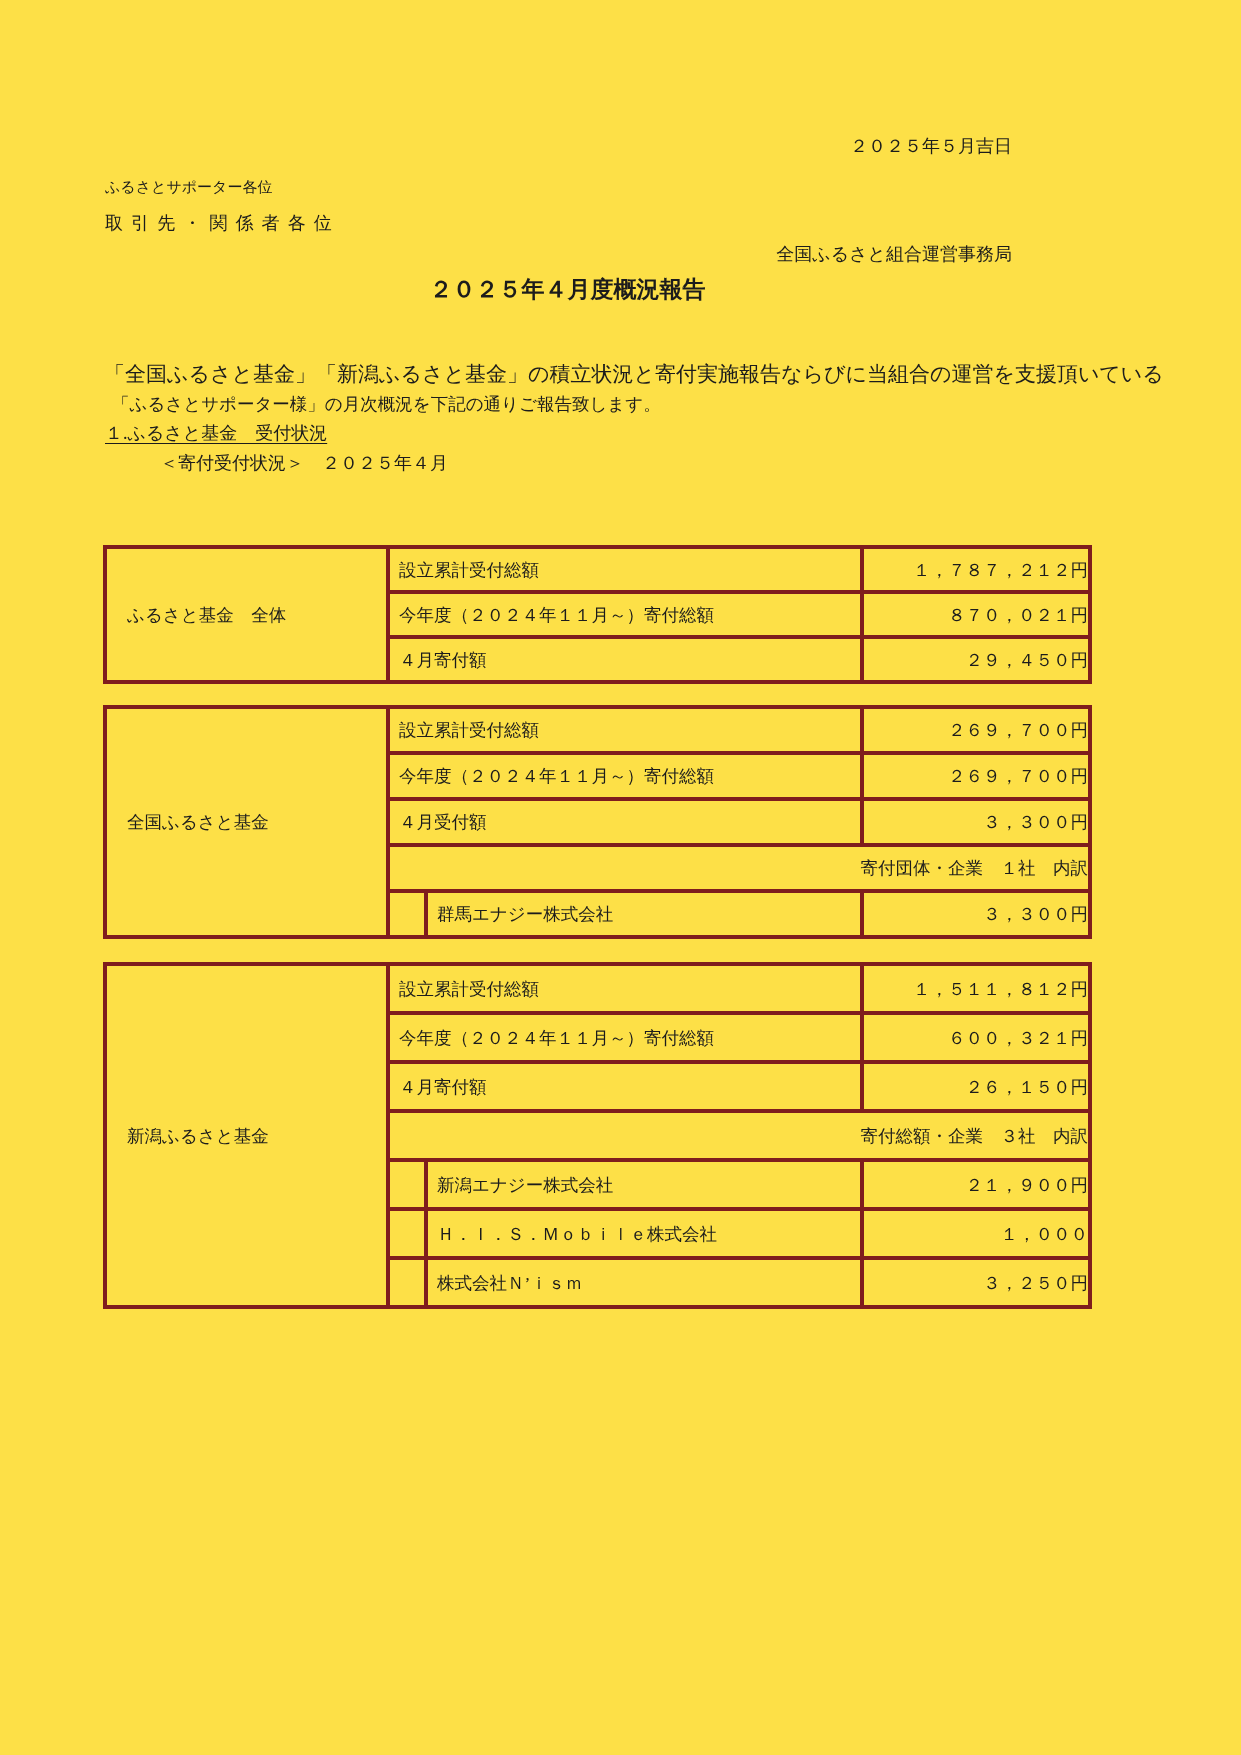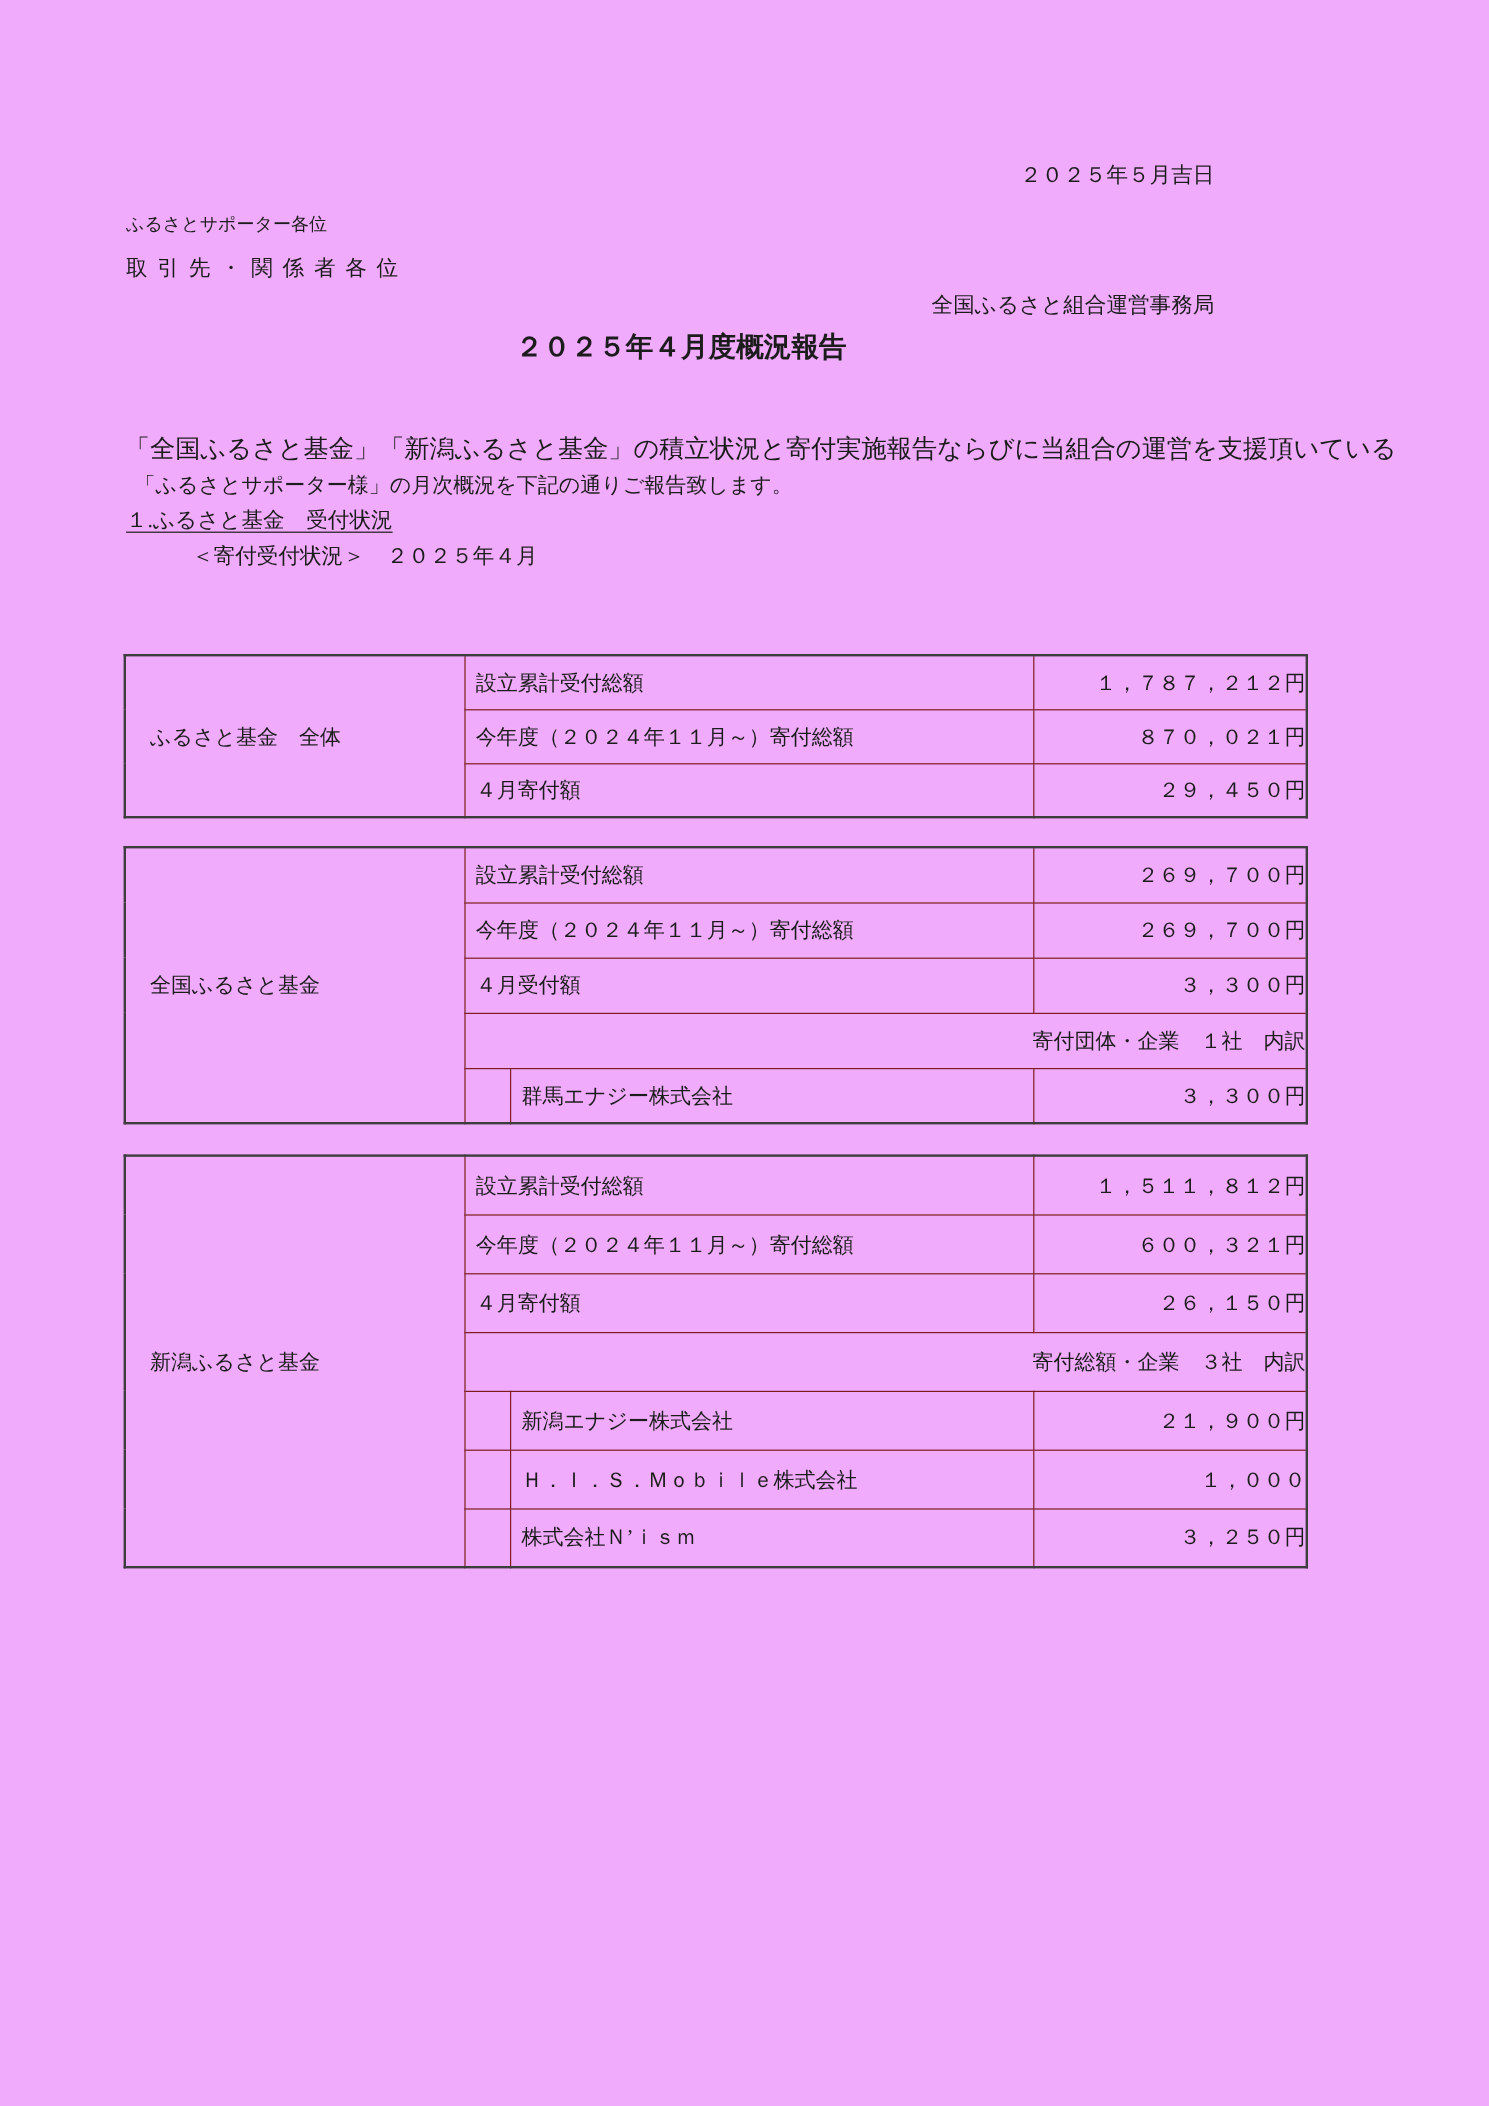--- a/index.html
+++ b/index.html
@@ -8,7 +8,7 @@
     position: relative;
     width: 1241px;
     height: 1755px;
-    background: #f0abfc;
+    background: #fde047;
     font-family: "Liberation Serif", "DejaVu Serif", serif;
     color: #1c1c1c;
     overflow: hidden;

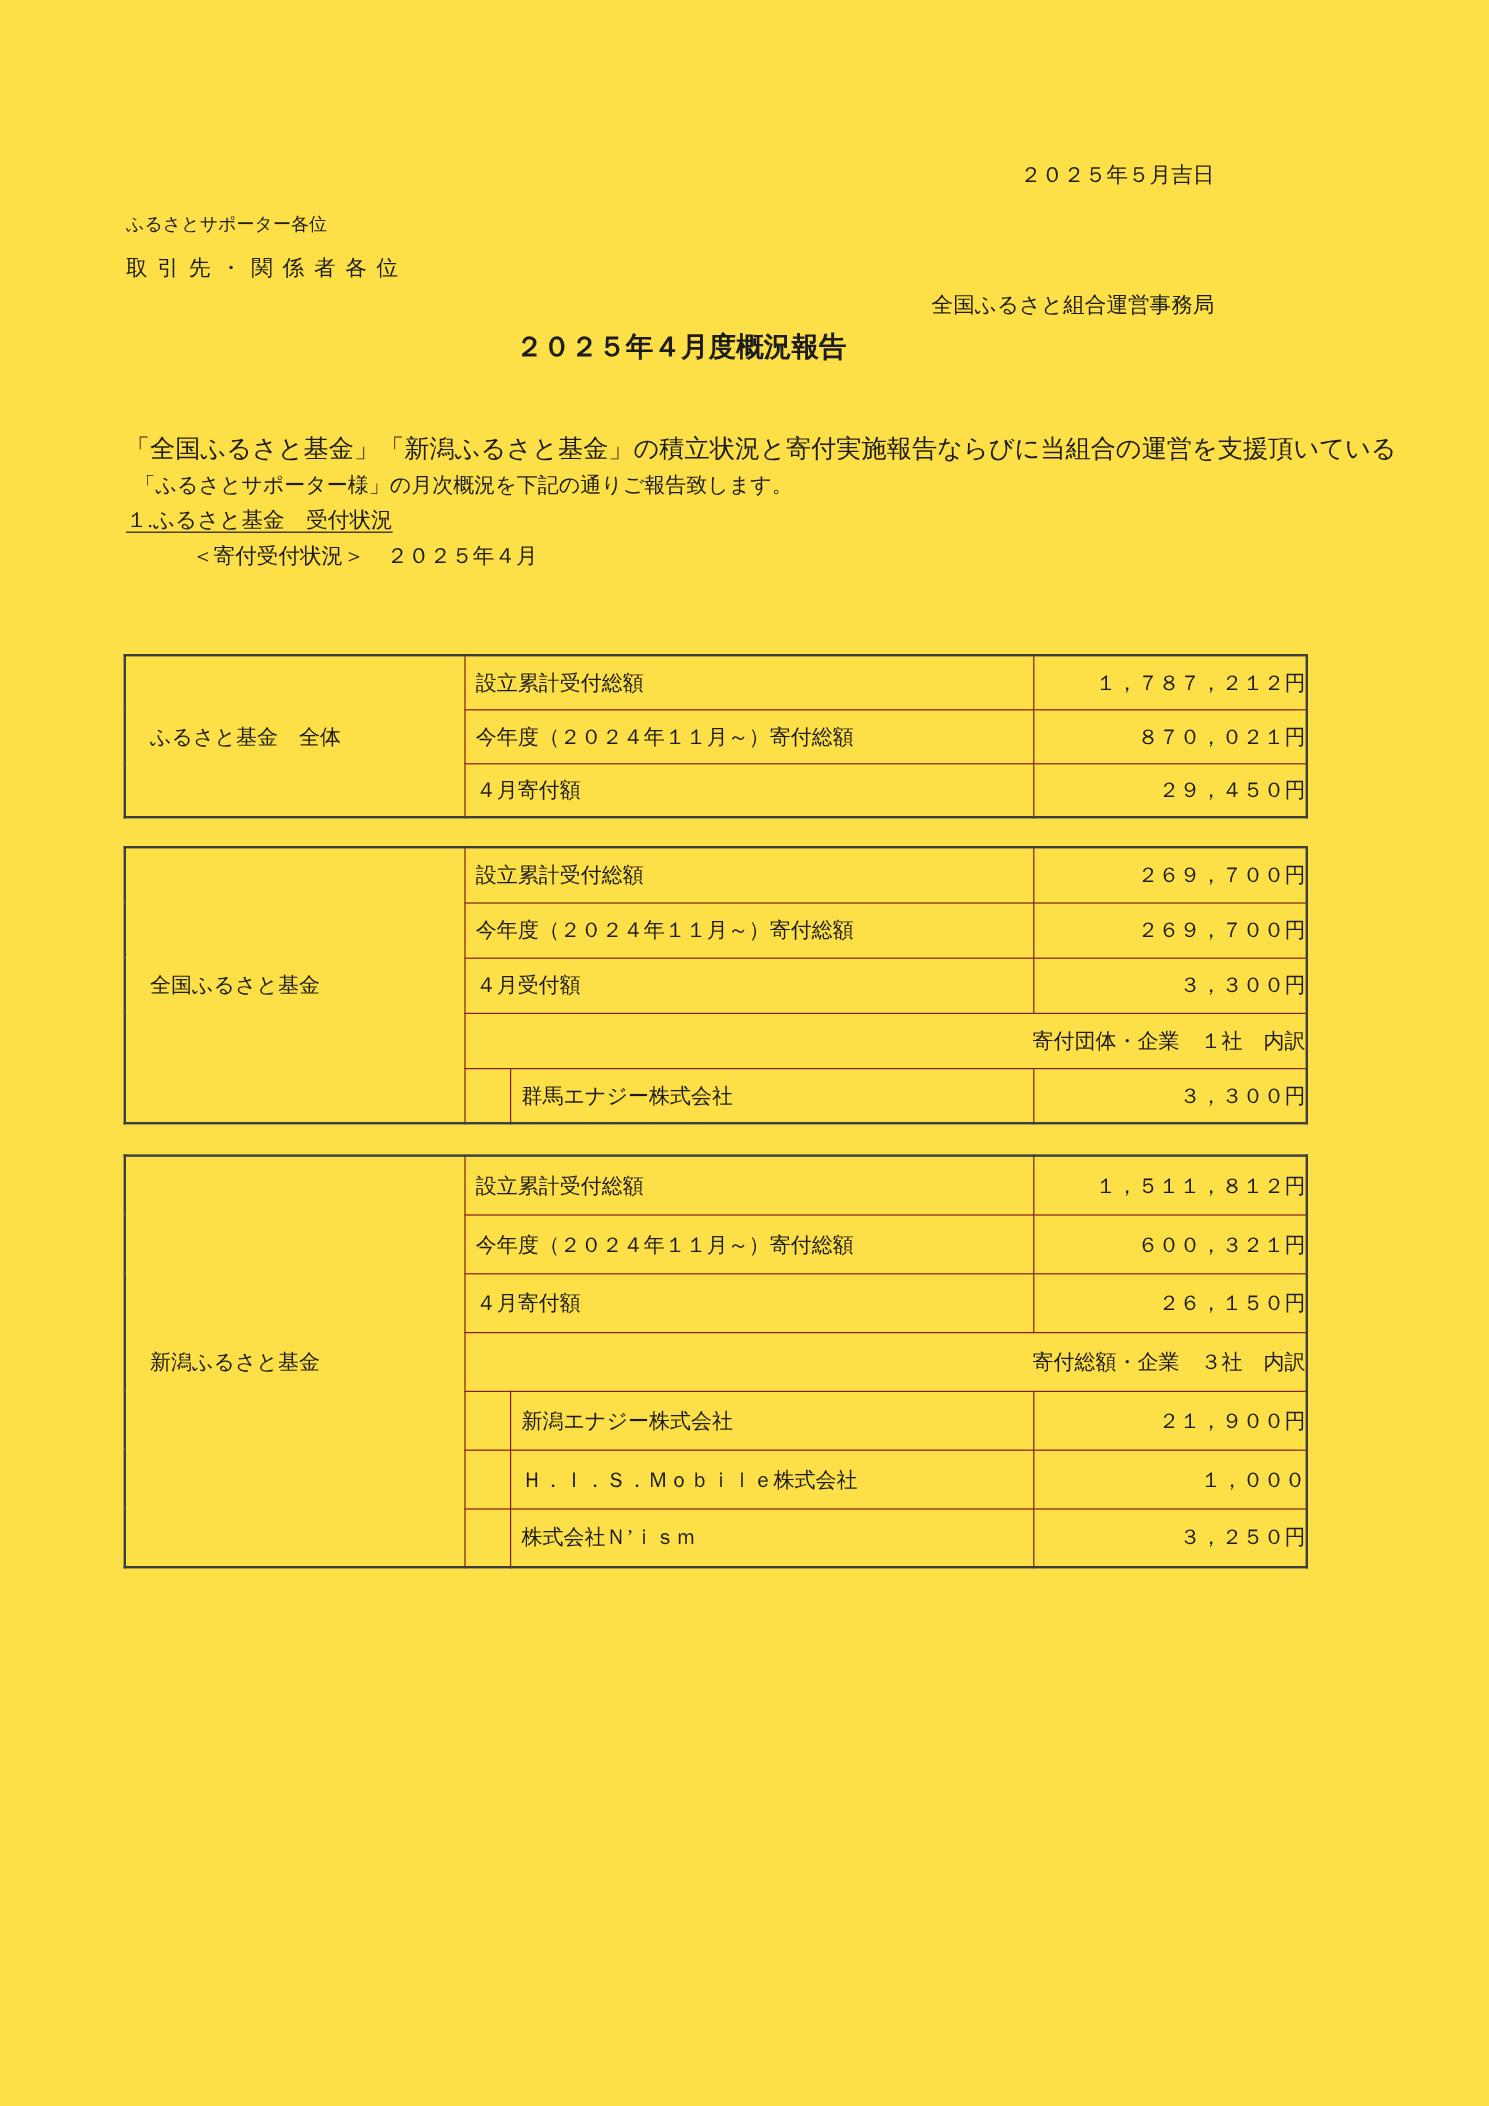--- a/index.html
+++ b/index.html
@@ -40,7 +40,7 @@
   .t1 { top: 545px; }
   .t2 { top: 705px; }
   .t3 { top: 962px; }
-  table.fund td { border: 1px solid #7f1d1d; overflow: hidden; margin-top: 32px; }
+  table.fund td { border: 4px solid #7f1d1d; overflow: hidden; margin-top: 32px; }
   .t1 td { height: 45px; }
   .t2 td { height: 46px; }
   .t3 td { height: 49px; }

